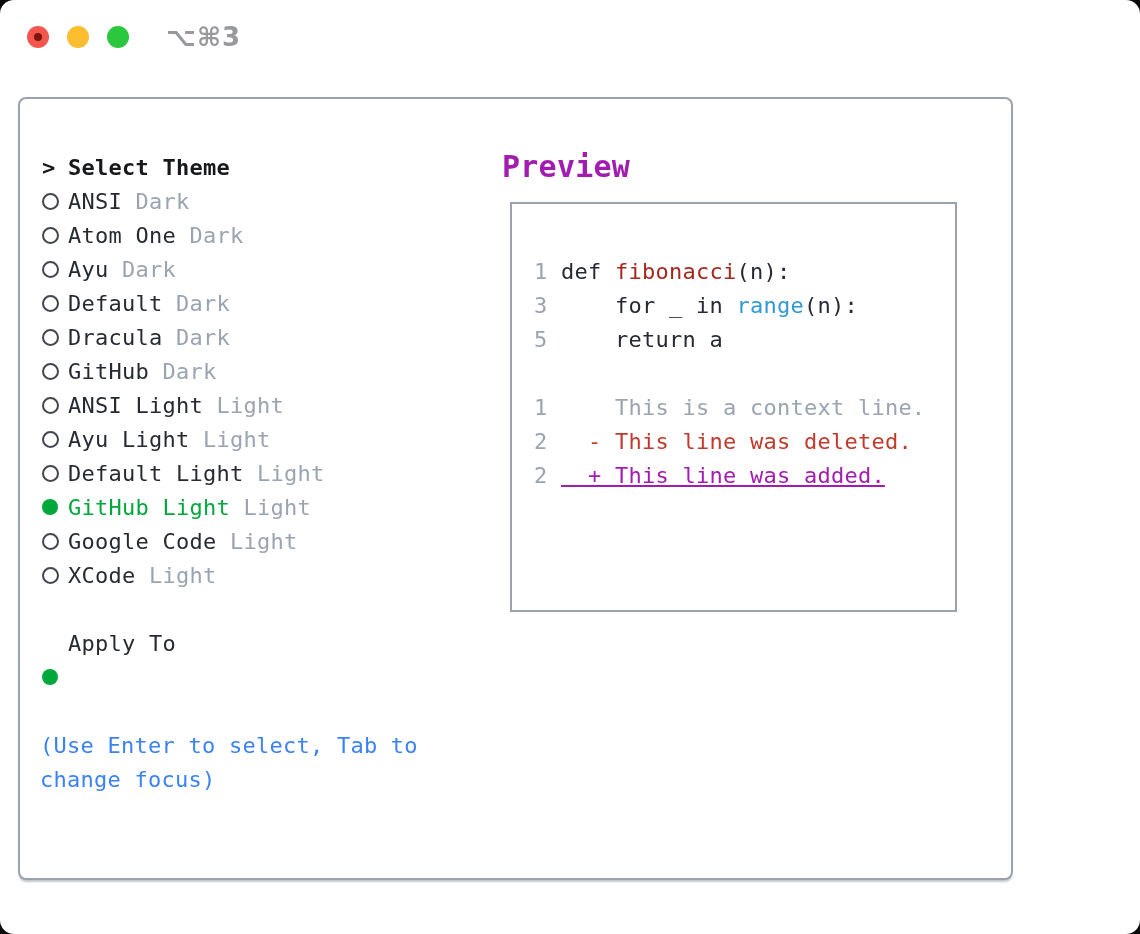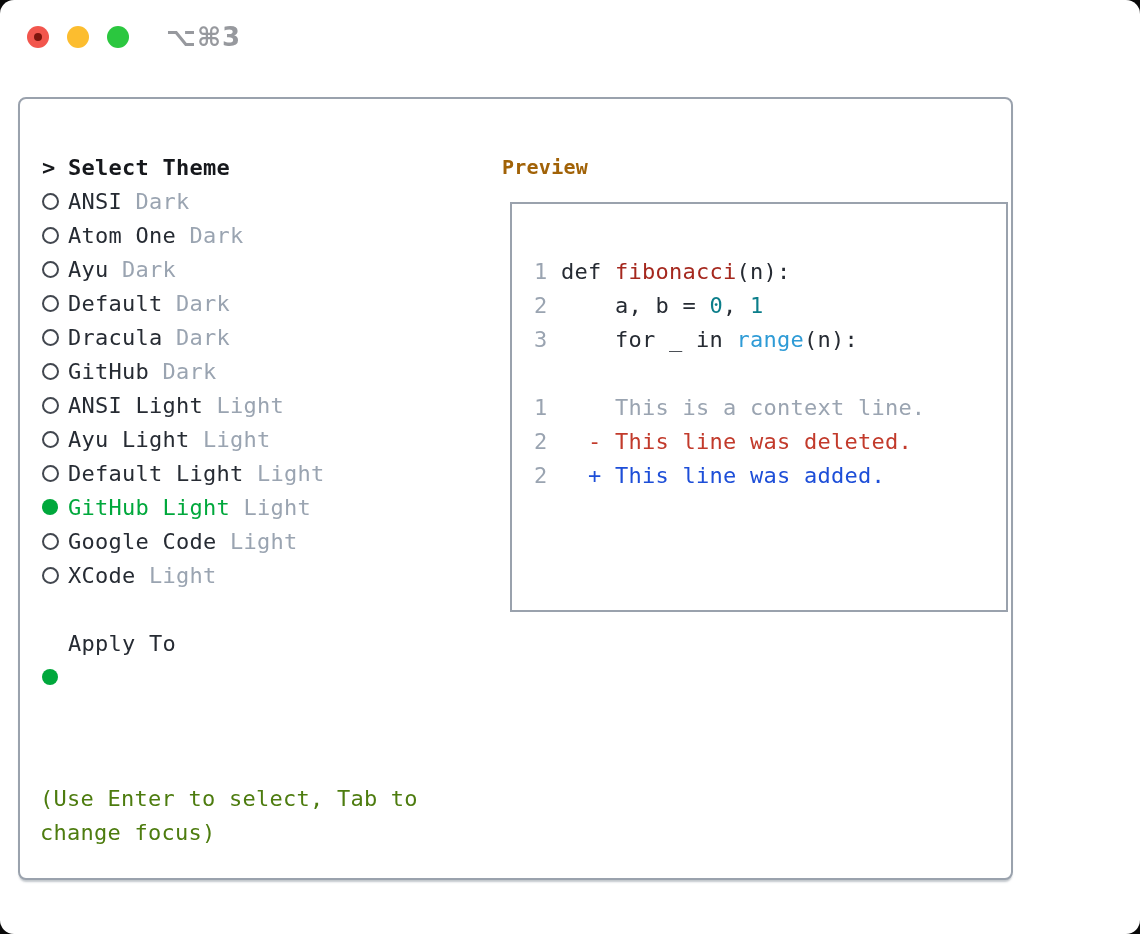--- a/index.html
+++ b/index.html
@@ -49,7 +49,7 @@
     line-height:34px;color:#4d7c0f;white-space:pre;}
   
   .preview-header{position:absolute;left:482px;top:51px;height:34px;line-height:34px;
-    font-size:20px;font-weight:bold;color:#a16207;letter-spacing:.25px;}
+    font-size:30px;font-weight:bold;color:#a21caf;letter-spacing:.25px;}
   .preview-box{
     position:absolute;left:490px;top:103px;width:498px;height:410px;
     border:2px solid #9aa2ad;background:#fff;box-sizing:border-box;

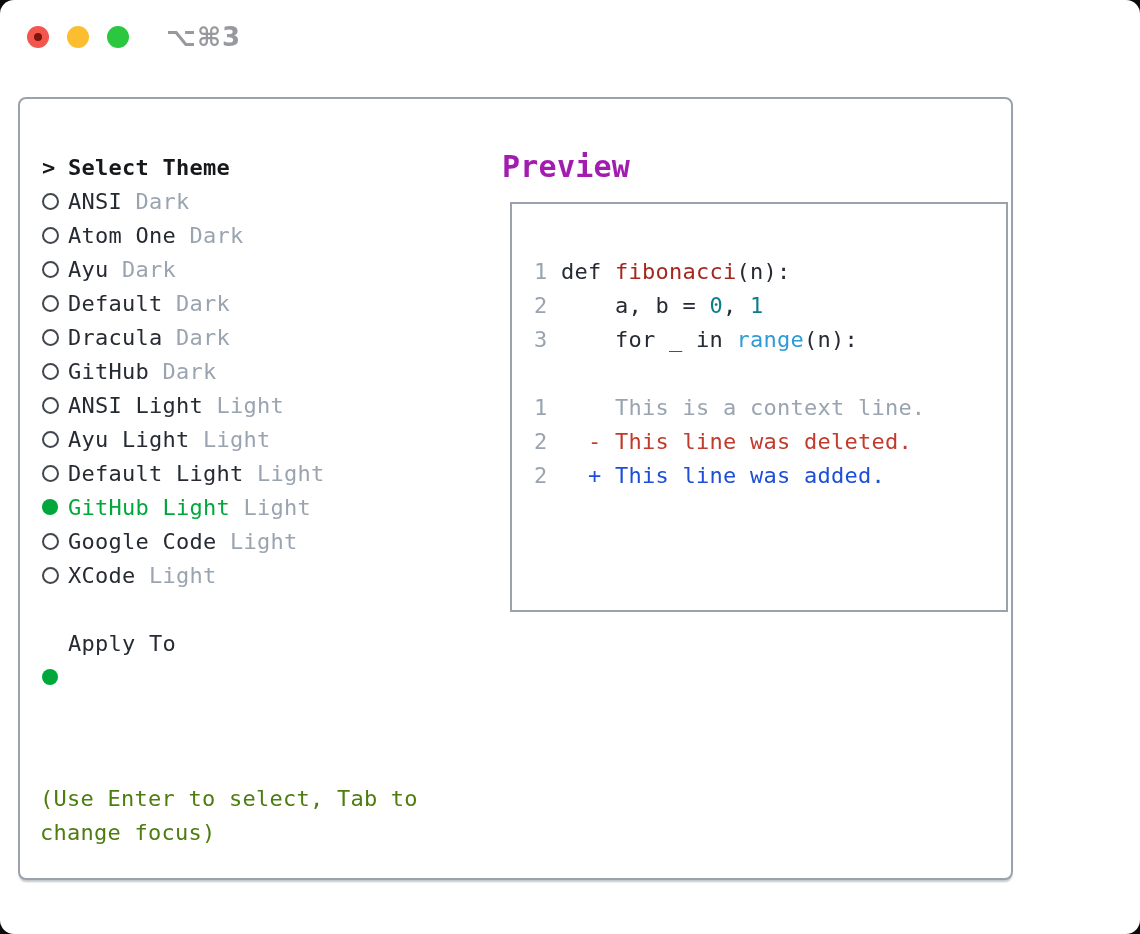--- a/index.html
+++ b/index.html
@@ -51,7 +51,7 @@
   .preview-header{position:absolute;left:482px;top:51px;height:34px;line-height:34px;
     font-size:30px;font-weight:bold;color:#a21caf;letter-spacing:.25px;}
   .preview-box{
-    position:absolute;left:490px;top:103px;width:498px;height:410px;
+    position:absolute;left:490px;top:103px;width:447px;height:410px;
     border:2px solid #9aa2ad;background:#fff;box-sizing:border-box;
   }
   .code{position:absolute;left:22px;top:51px;font-size:22px;letter-spacing:.25px;}

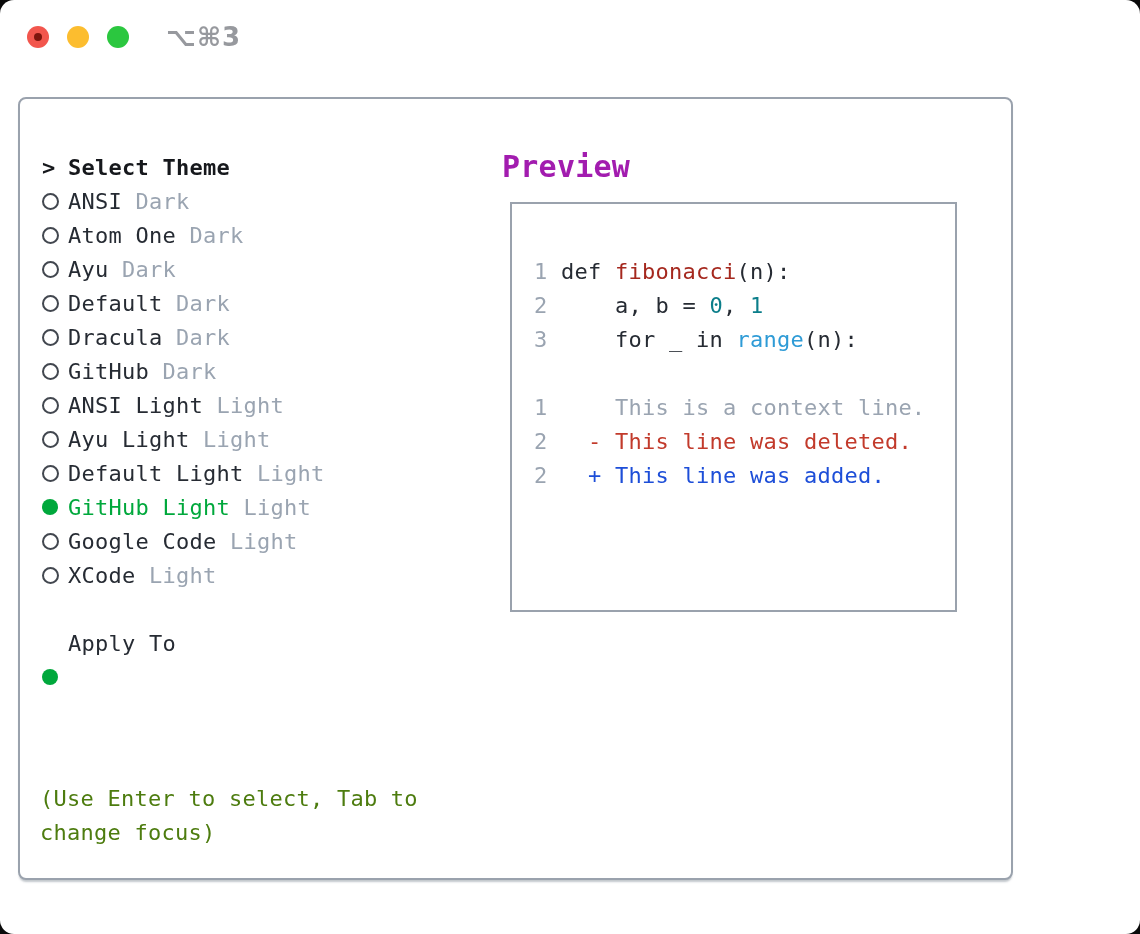--- a/index.html
+++ b/index.html
@@ -113,7 +113,6 @@
     <div class="preview-box">
       <div class="code">
           <div class="code-line"><span class="ln">1</span><span class="tok-t">def </span><span class="tok-fn">fibonacci</span><span class="tok-t">(n):</span></div>
-          <div class="code-line"><span class="ln">2</span><span class="tok-t">    a, b = </span><span class="tok-num">0</span><span class="tok-t">, </span><span class="tok-num">1</span></div>
           <div class="code-line"><span class="ln">3</span><span class="tok-t">    for _ in </span><span class="tok-bi">range</span><span class="tok-t">(n):</span></div>
           <div class="code-line"><span class="ln"></span></div>
           <div class="code-line"><span class="ln">1</span><span class="tok-ctx">    This is a context line.</span></div>

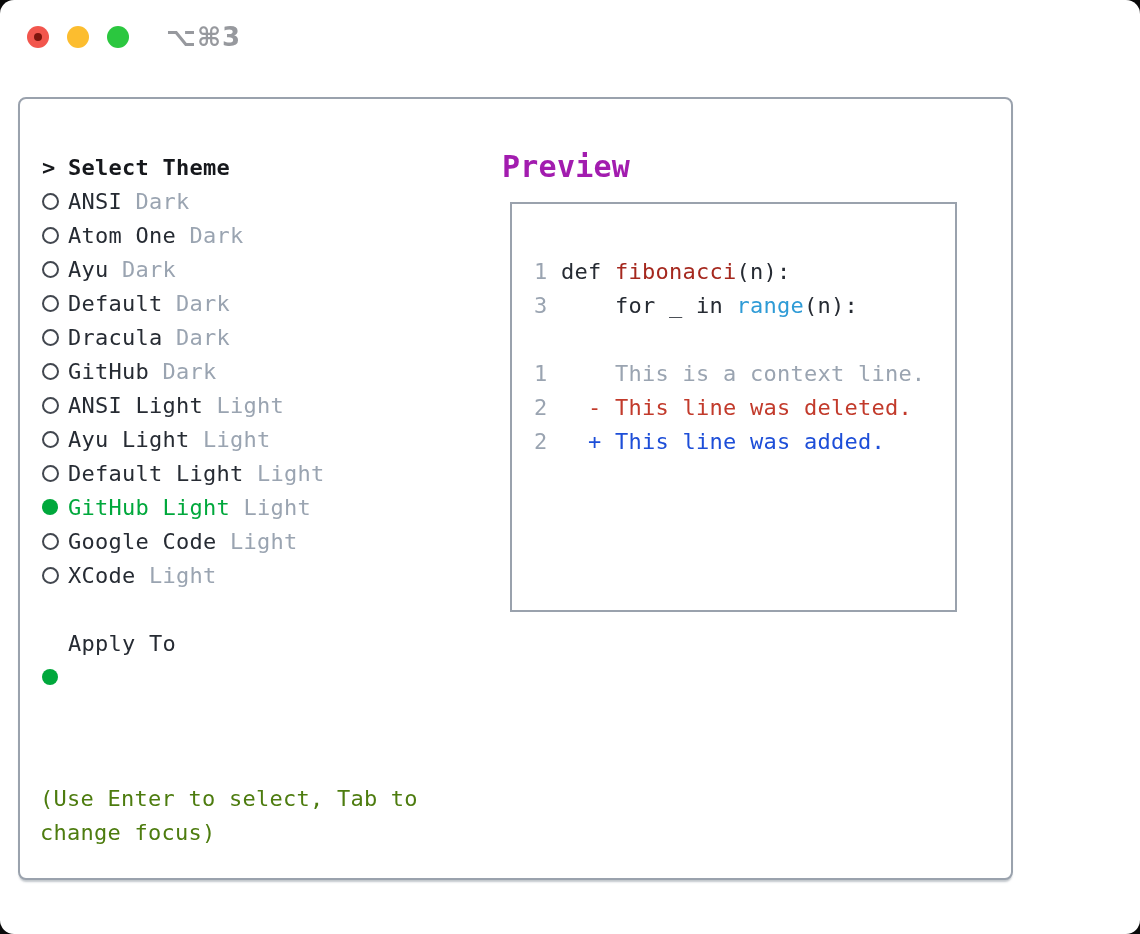--- a/index.html
+++ b/index.html
@@ -114,6 +114,7 @@
       <div class="code">
           <div class="code-line"><span class="ln">1</span><span class="tok-t">def </span><span class="tok-fn">fibonacci</span><span class="tok-t">(n):</span></div>
           <div class="code-line"><span class="ln">3</span><span class="tok-t">    for _ in </span><span class="tok-bi">range</span><span class="tok-t">(n):</span></div>
+          <div class="code-line"><span class="ln">5</span><span class="tok-t">    return a</span></div>
           <div class="code-line"><span class="ln"></span></div>
           <div class="code-line"><span class="ln">1</span><span class="tok-ctx">    This is a context line.</span></div>
           <div class="code-line"><span class="ln">2</span><span class="tok-del">  - This line was deleted.</span></div>

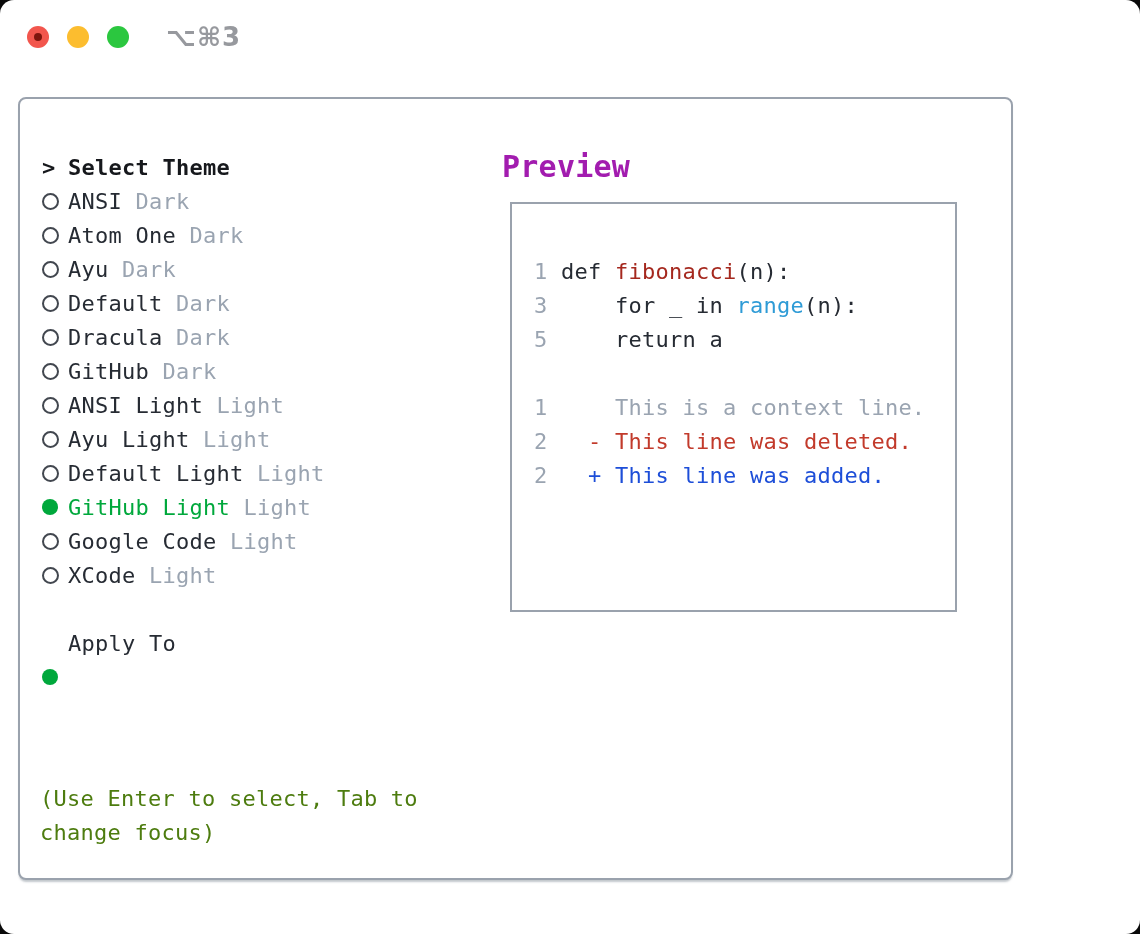--- a/index.html
+++ b/index.html
@@ -63,7 +63,7 @@
   .tok-bi{color:#2e9bd6;text-align:right;}
   .tok-ctx{color:#9aa4b1;margin-top:48px;}
   .tok-del{color:#c23a2b;}
-  .tok-add{color:#1d4ed8;}
+  .tok-add{color:#a21caf;text-decoration:underline;}
 </style>
 </head>
 <body>

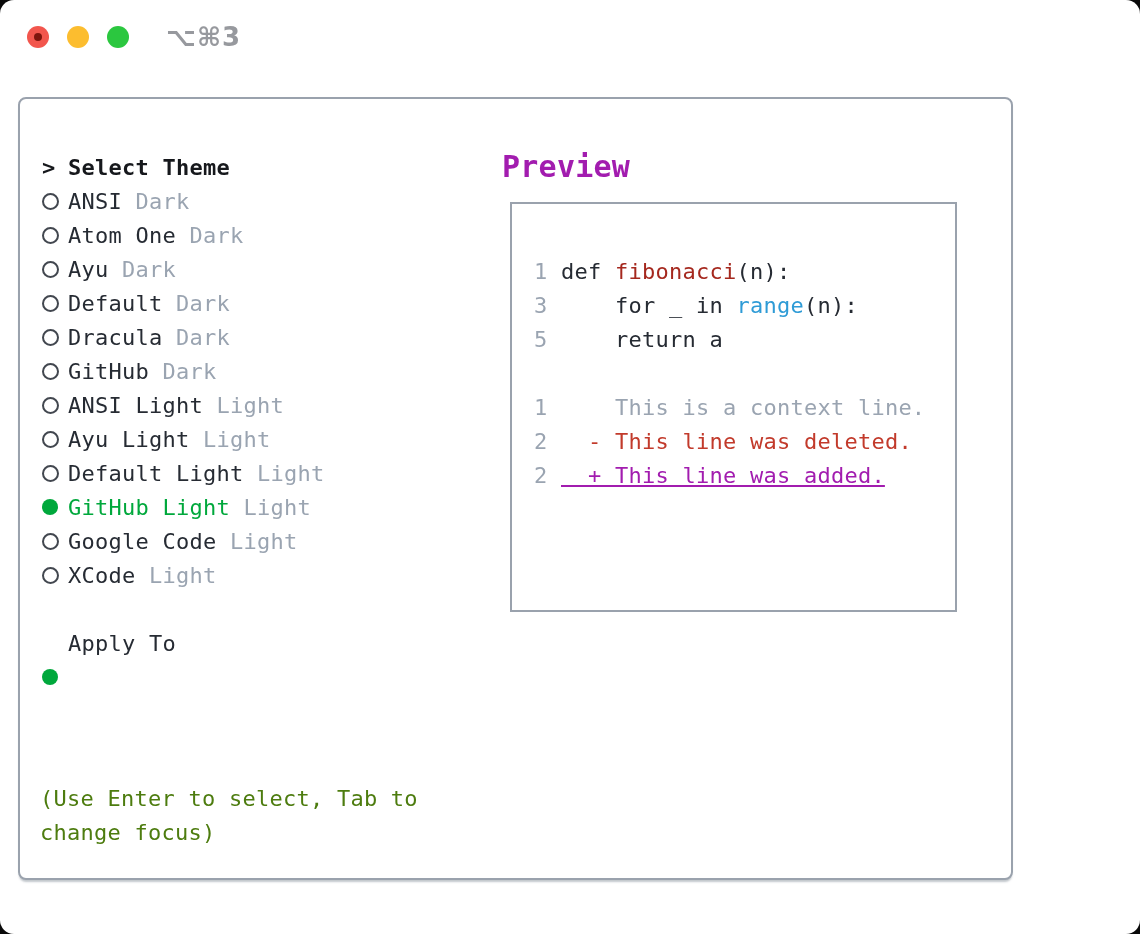--- a/index.html
+++ b/index.html
@@ -45,8 +45,8 @@
   .sel{color:#00a83c;}
   .theme-list{position:absolute;left:22px;top:51px;}
   .apply-block{position:absolute;left:22px;top:527px;}
-  .help{position:absolute;left:20px;top:683px;font-size:22px;letter-spacing:.25px;
-    line-height:34px;color:#4d7c0f;white-space:pre;}
+  .help{position:absolute;left:20px;top:630px;font-size:22px;letter-spacing:.25px;
+    line-height:34px;color:#3b82f6;white-space:pre;}
   
   .preview-header{position:absolute;left:482px;top:51px;height:34px;line-height:34px;
     font-size:30px;font-weight:bold;color:#a21caf;letter-spacing:.25px;}

